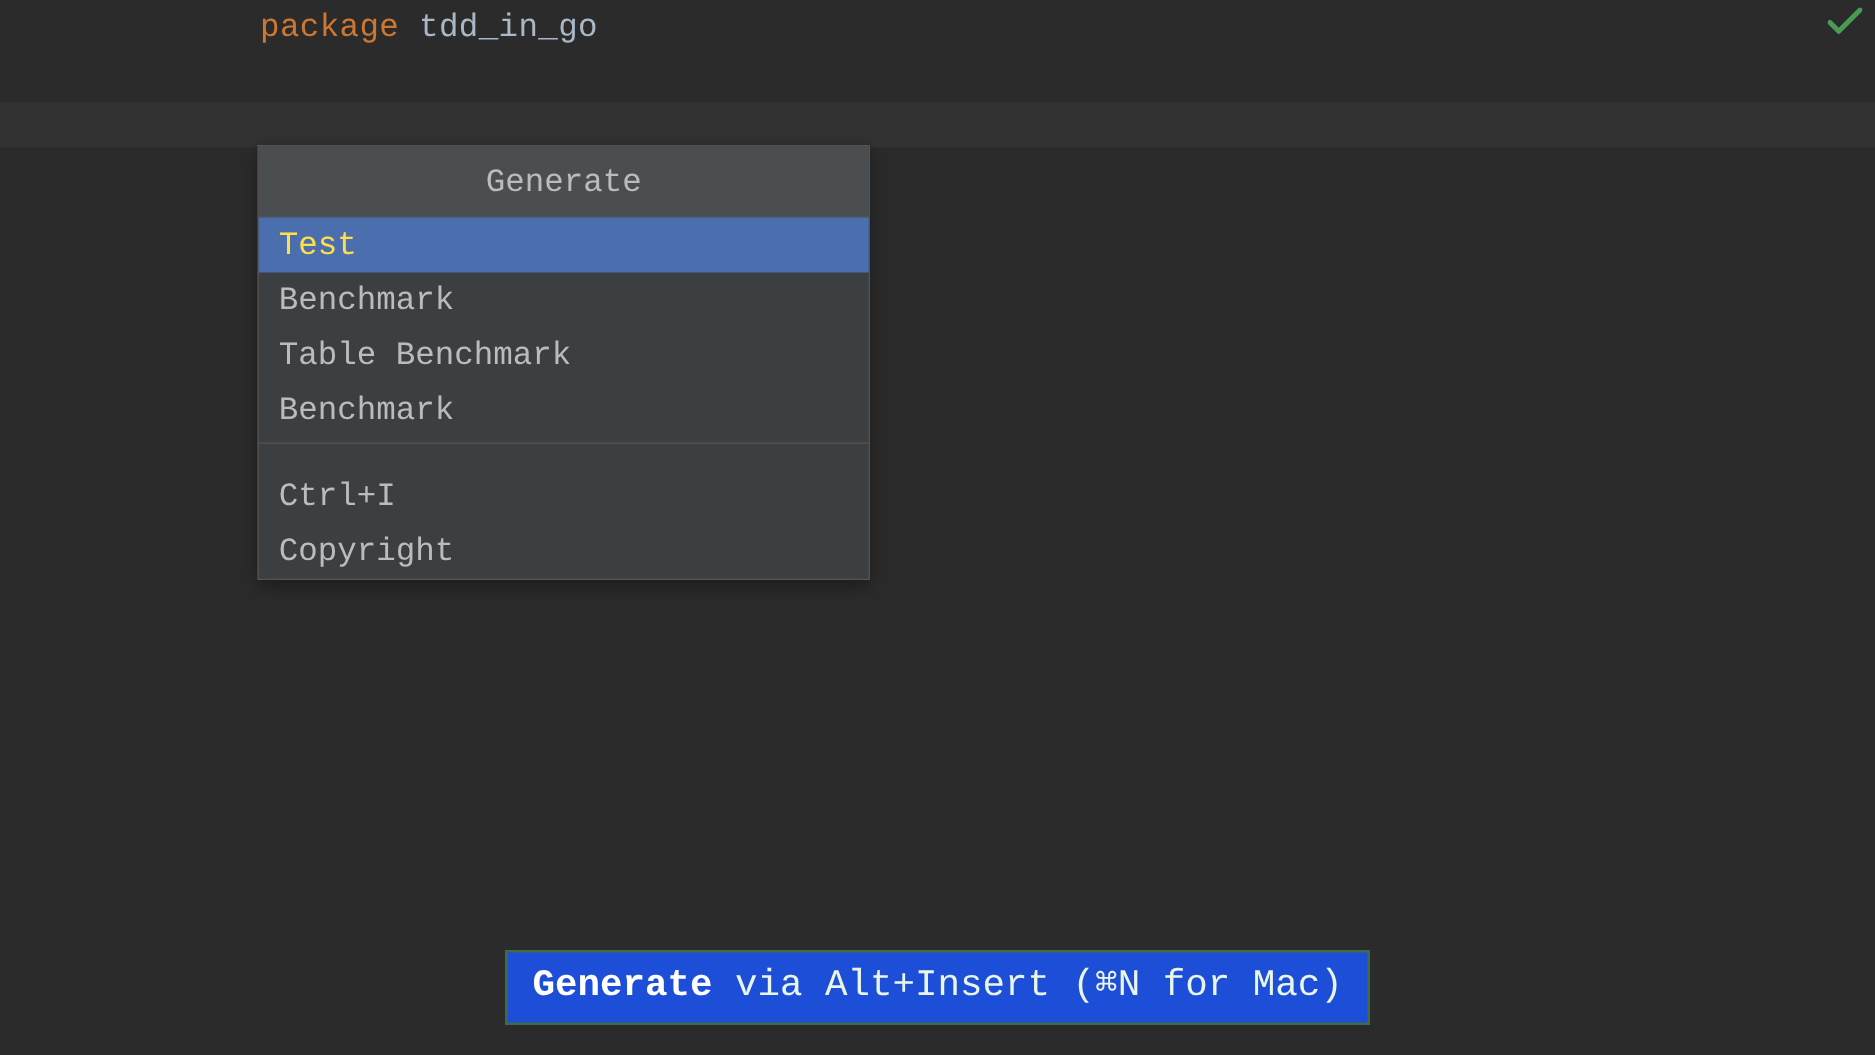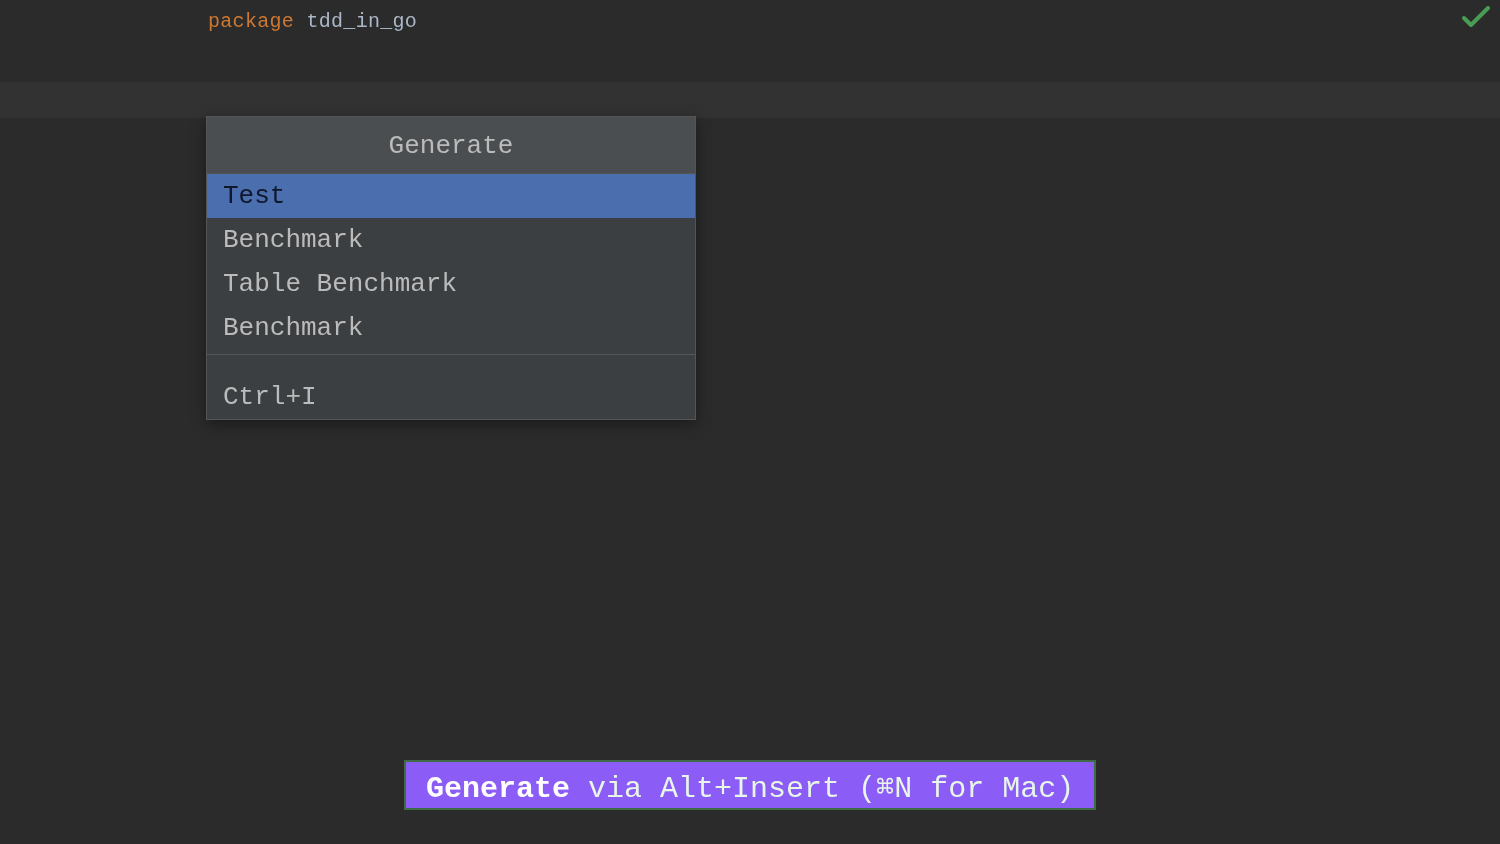--- a/index.html
+++ b/index.html
@@ -19,7 +19,7 @@
       position: absolute;
       left: 208px;
       top: 6px;
-      font-size: 20px;
+      font-size: 26px;
       line-height: 32px;
       letter-spacing: 0.3px;
       white-space: pre;

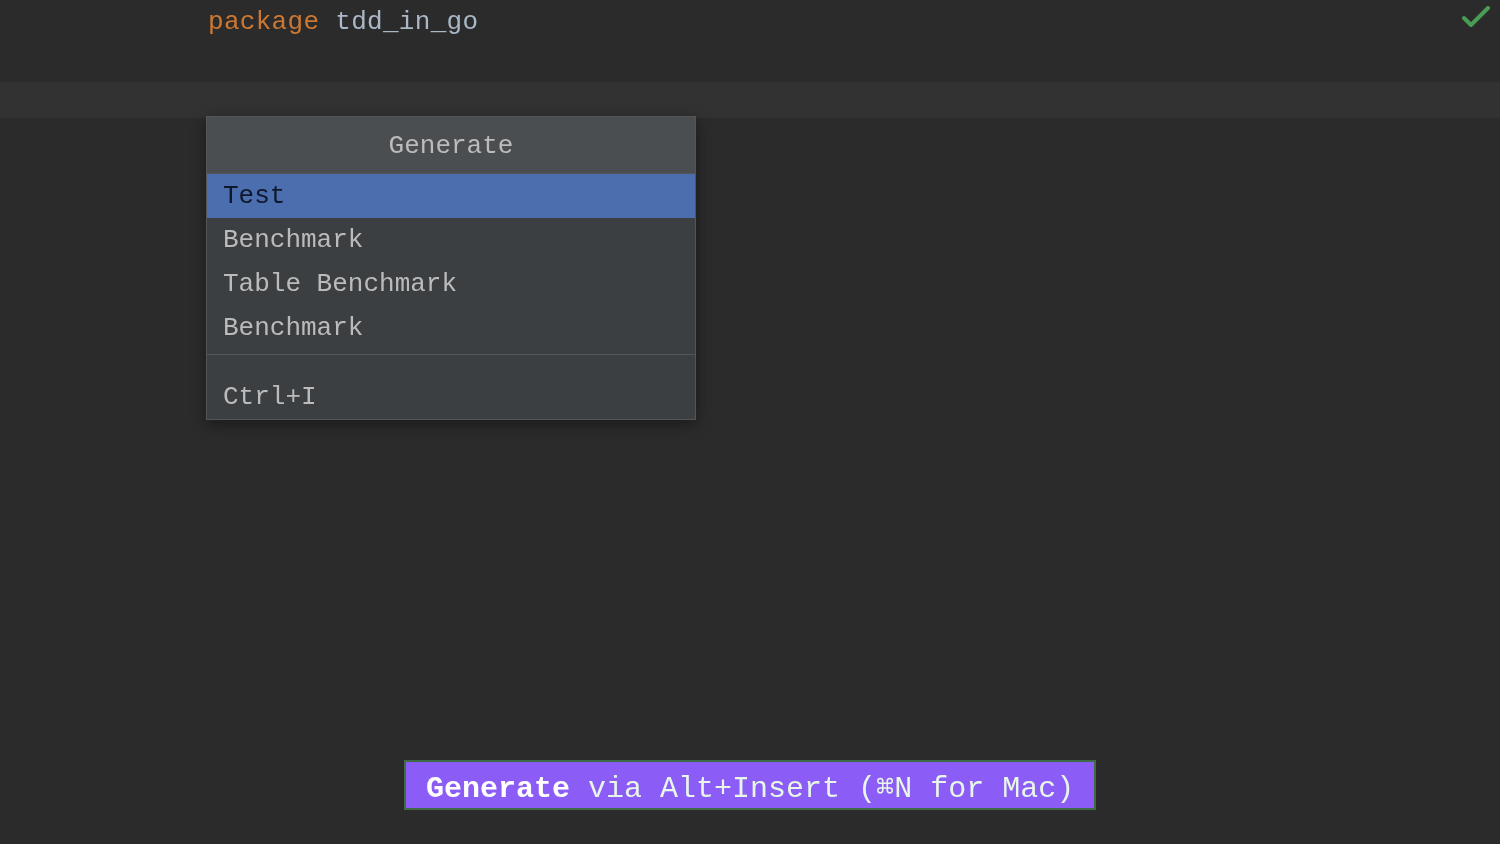--- a/index.html
+++ b/index.html
@@ -68,7 +68,7 @@
     }
     .popup-item.selected {
       background: #4b6eaf;
-      color: #0f172a;
+      color: #fde047;
     }
     .popup-sep {
       border-top: 1px solid #555555;

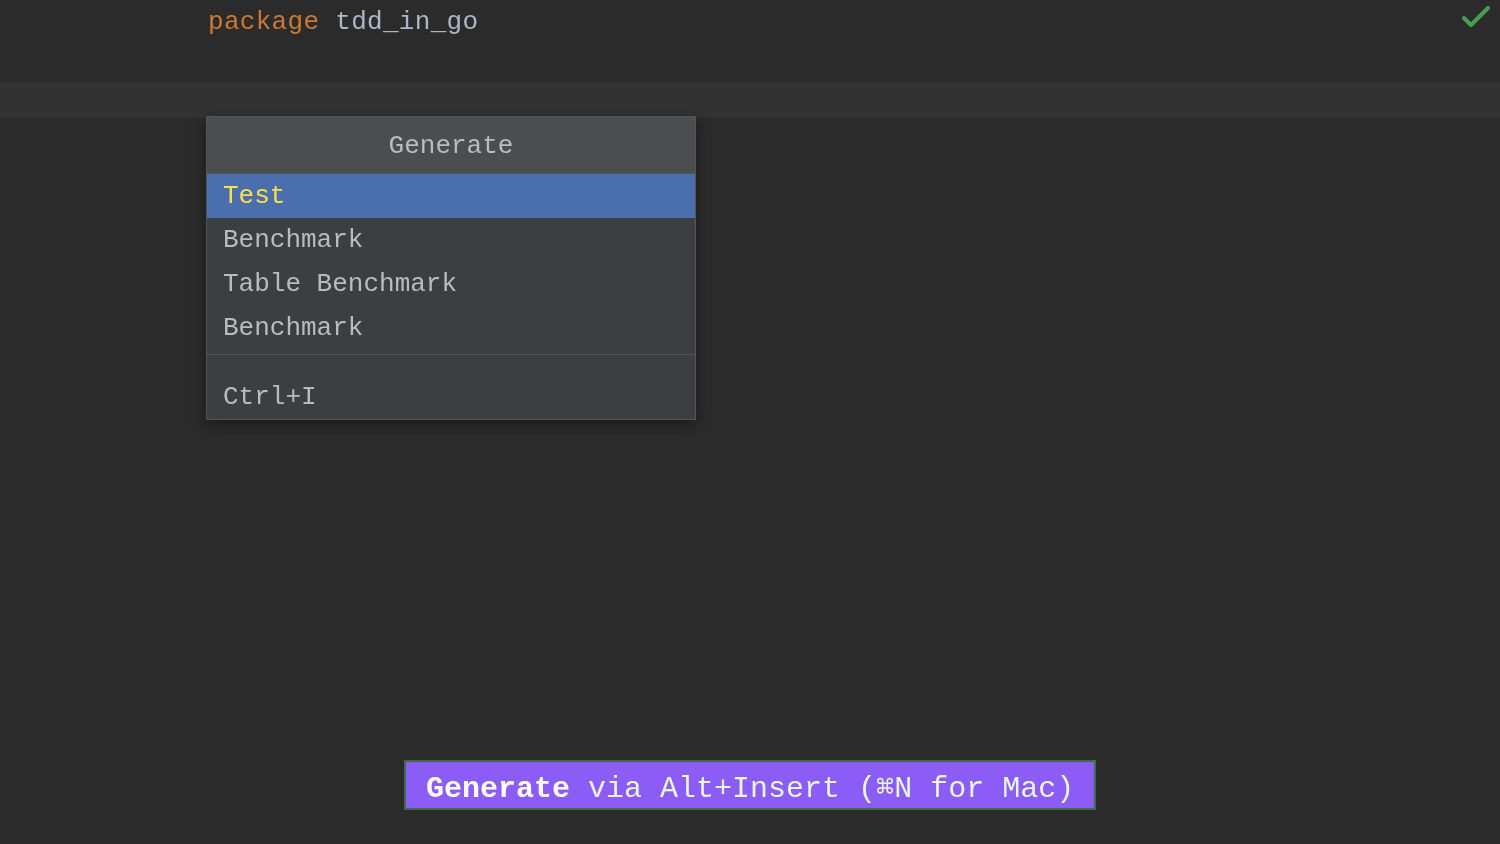--- a/index.html
+++ b/index.html
@@ -130,6 +130,10 @@
     <div class="popup-item">
       <span class="shortcut">Ctrl+I</span>
     </div>
+    <div class="popup-item">
+      <span>Copyright</span>
+      <span class="shortcut"></span>
+    </div>
   </div>
 
   <div class="hint-bar"><span class="hint-strong">Generate</span><span> via Alt+Insert (⌘N for Mac)</span></div>

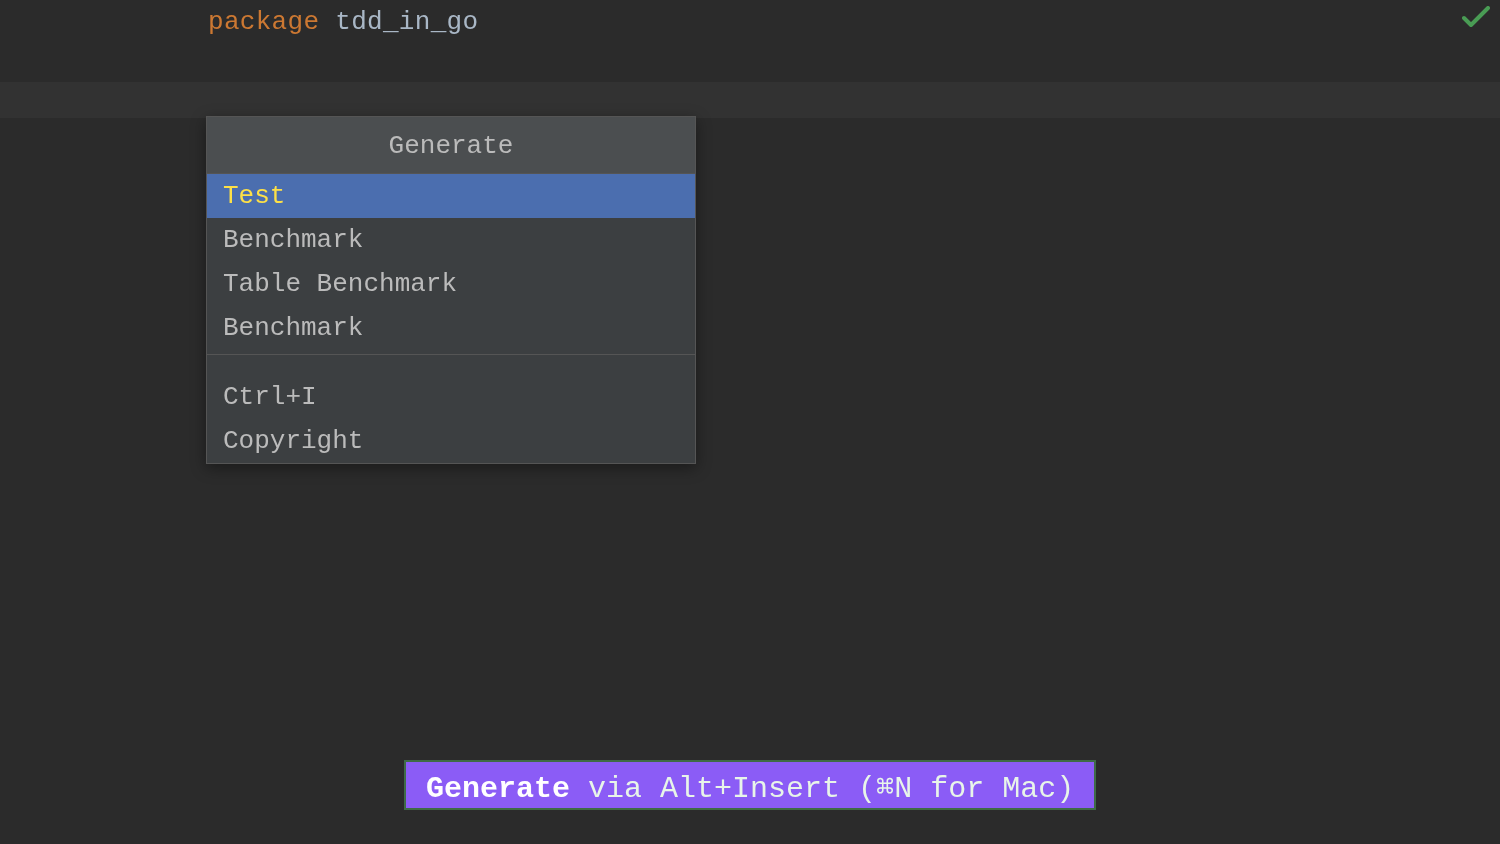--- a/index.html
+++ b/index.html
@@ -80,8 +80,8 @@
       position: absolute;
       left: 404px;
       top: 760px;
-      padding: 8px 20px 0;
-      background: #8b5cf6;
+      padding: 8px 20px 10px;
+      background: #1d4ed8;
       border: 2px solid #3f6b47;
       color: #e8f5e9;
       font-size: 30px;

